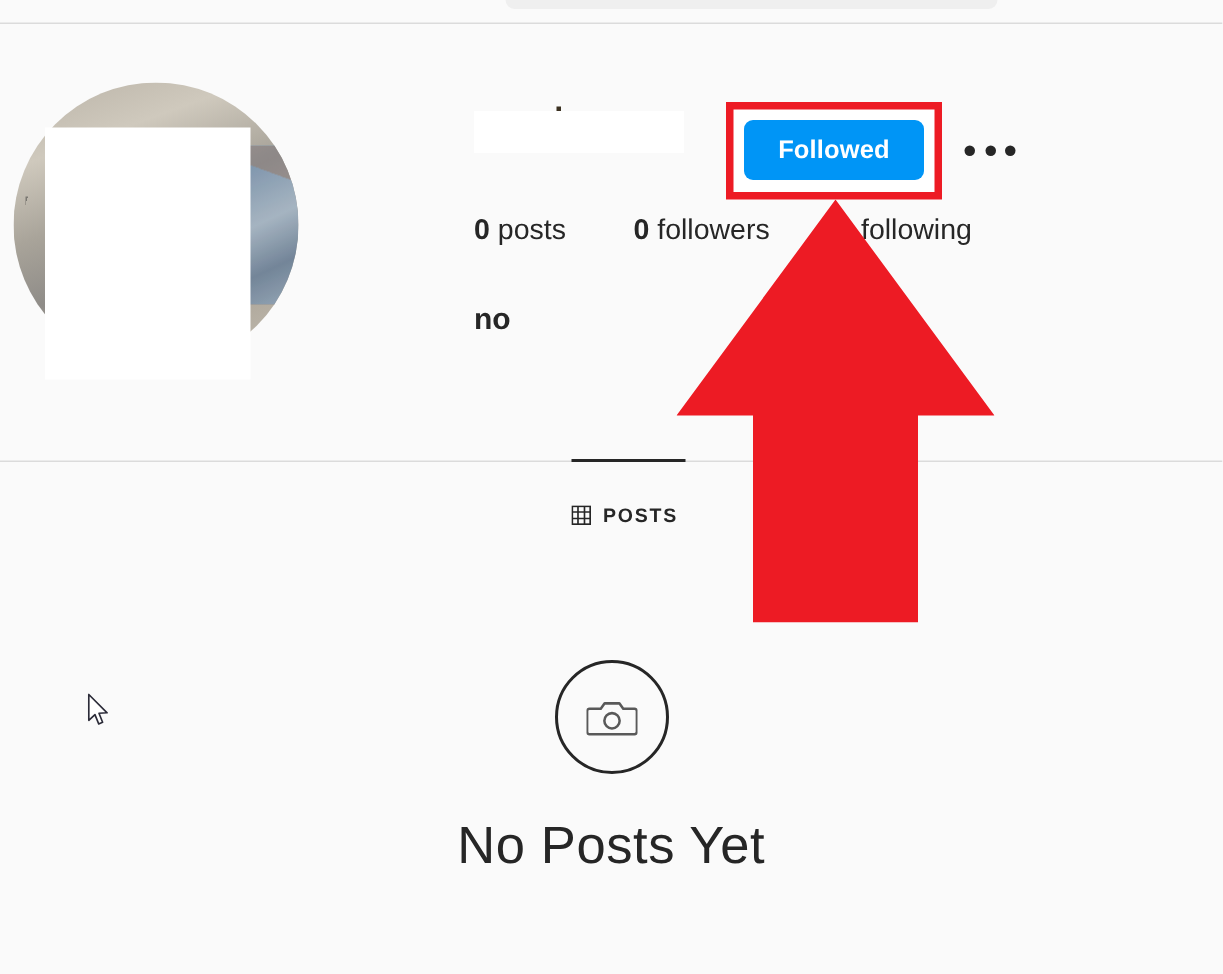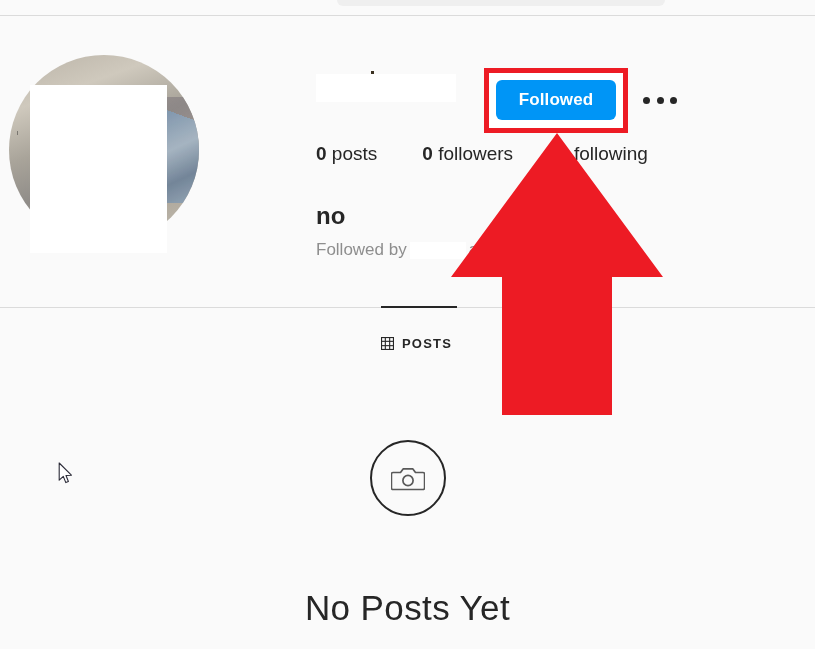--- a/index.html
+++ b/index.html
@@ -200,7 +200,7 @@
     position: absolute;
     left: 316px;
     top: 186px;
-    font-size: 24px;
+    font-size: 20px;
     font-weight: bold;
     color: #262626;
   }

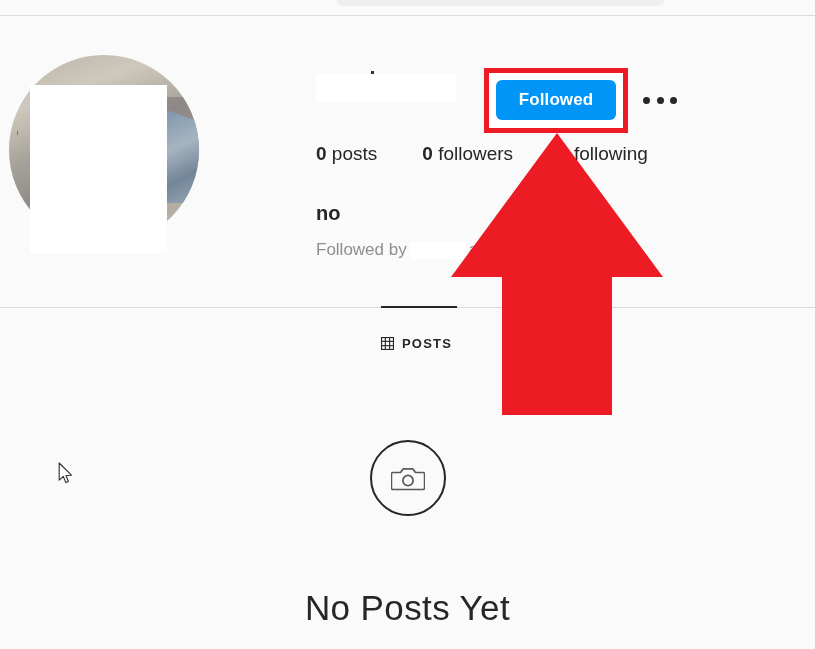--- a/index.html
+++ b/index.html
@@ -364,11 +364,6 @@
 
   <div id="bio-name">no</div>
 
-  <div id="followed-by-row">
-    <span id="followed-by-label">Followed by</span>
-    <span id="followed-by-redaction"></span>
-    <span id="followed-by-tail">a</span>
-  </div>
 </div>
 
 <div id="tabs-divider"></div>

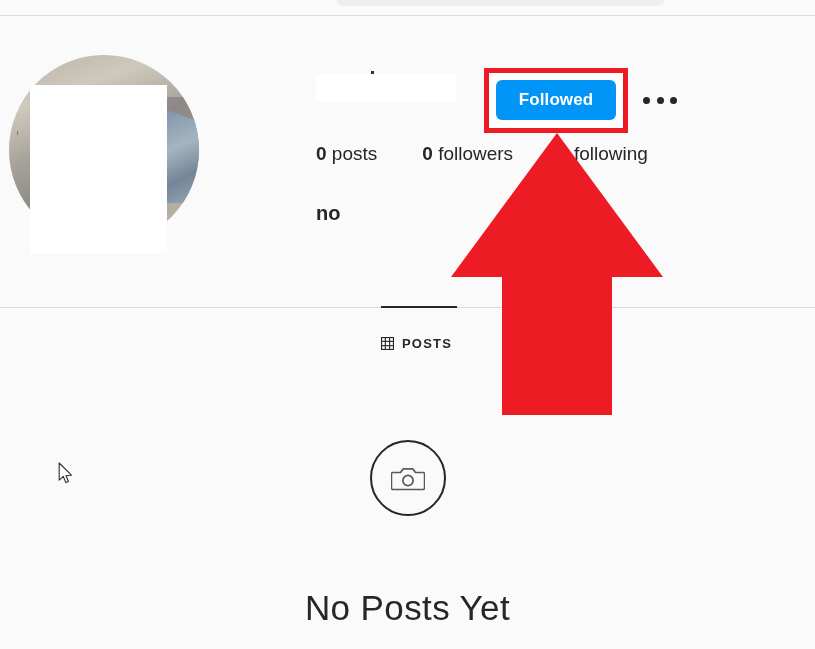--- a/index.html
+++ b/index.html
@@ -291,7 +291,7 @@
     box-sizing: border-box;
   }
   #empty-title {
-    margin-top: 72px;
+    margin-top: 28px;
     font-size: 35px;
     font-weight: 300;
     color: #262626;

